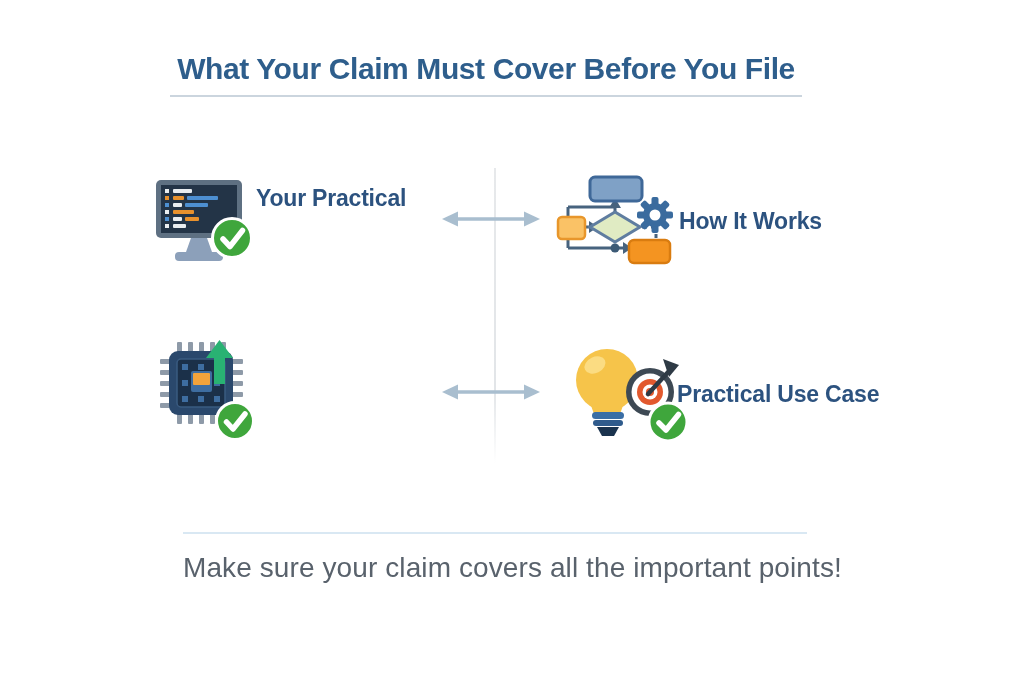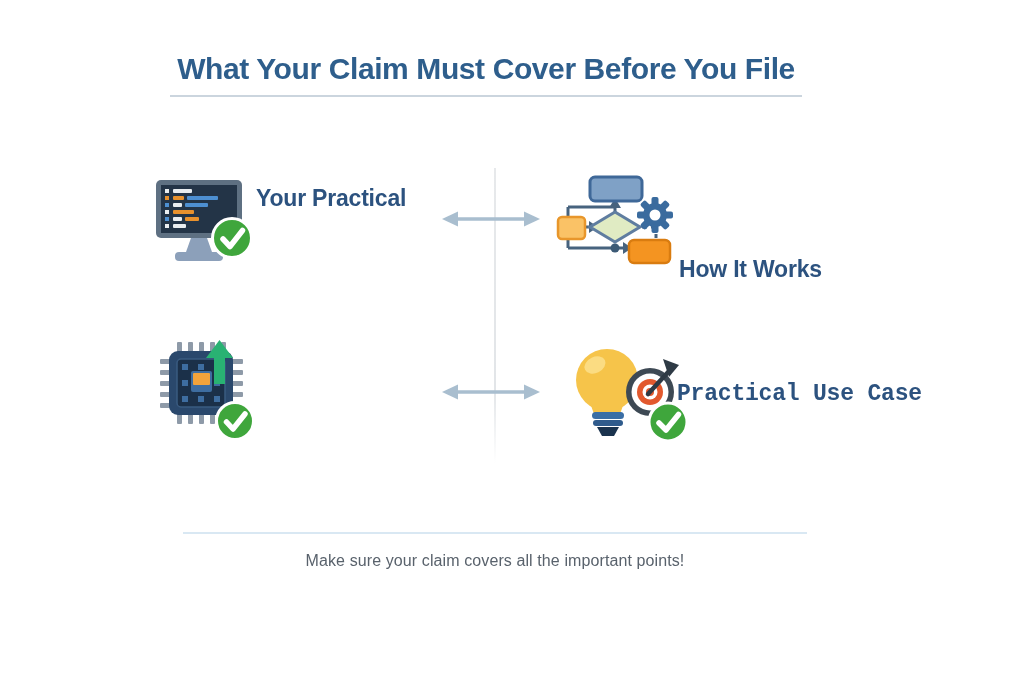--- a/index.html
+++ b/index.html
@@ -123,7 +123,7 @@
       </g>
     </svg>
   </div>
-  <div class="quad-label" style="left:679px;top:206px;margin-top:48px;">
+  <div class="quad-label" style="left:679px;top:206px;">
     <div>How It Works</div>
   </div>
 

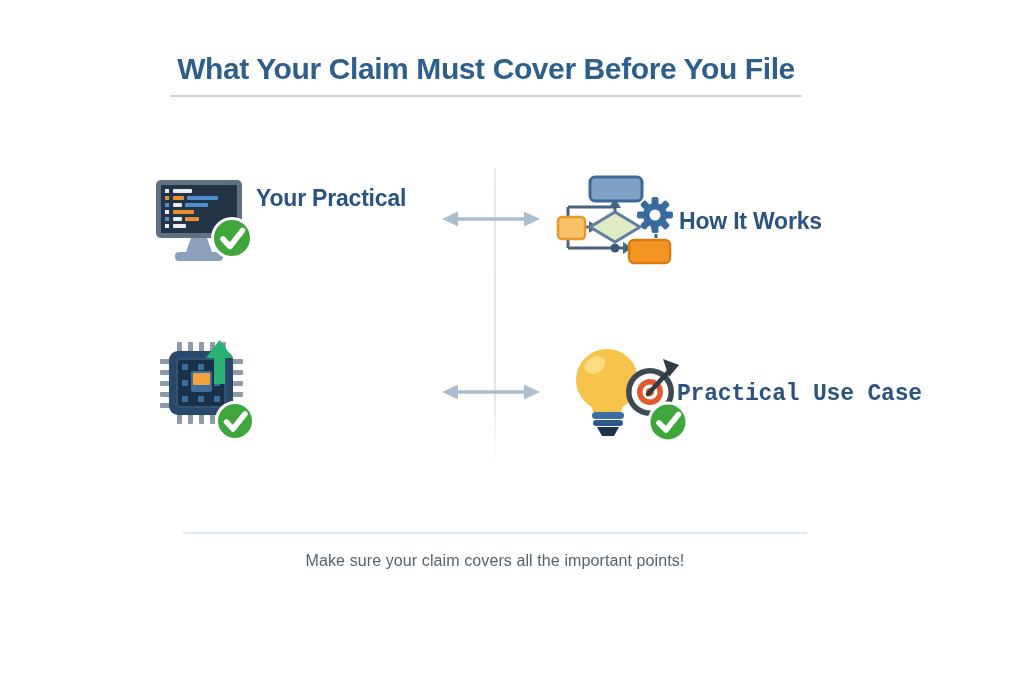--- a/index.html
+++ b/index.html
@@ -216,7 +216,7 @@
       </g>
     </svg>
   </div>
-  <div class="quad-label" style="left:677px;top:379px;font-family:Liberation Mono, monospace;">
+  <div class="quad-label" style="left:677px;top:379px;">
     <div>Practical Use Case</div>
   </div>
 

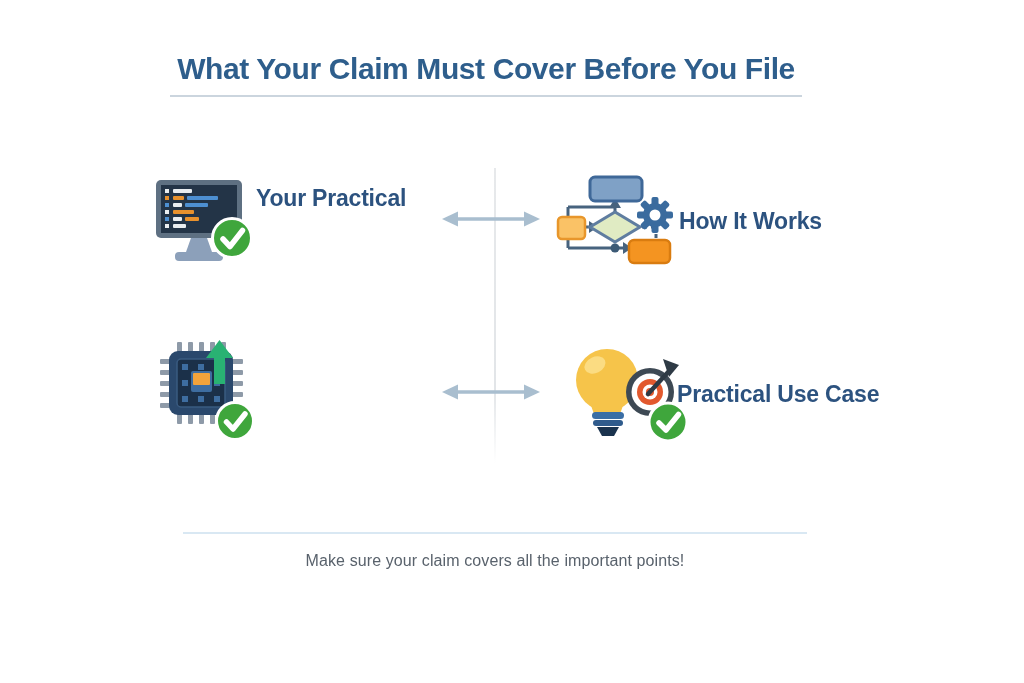--- a/index.html
+++ b/index.html
@@ -30,7 +30,7 @@
   }
   .caption{
     position:absolute;left:183px;top:552px;width:624px;text-align:center;
-    font-size:16px;color:#59626C;letter-spacing:0.1px;white-space:nowrap;
+    font-size:28px;color:#59626C;letter-spacing:0.1px;white-space:nowrap;
   }
 </style>
 </head>

